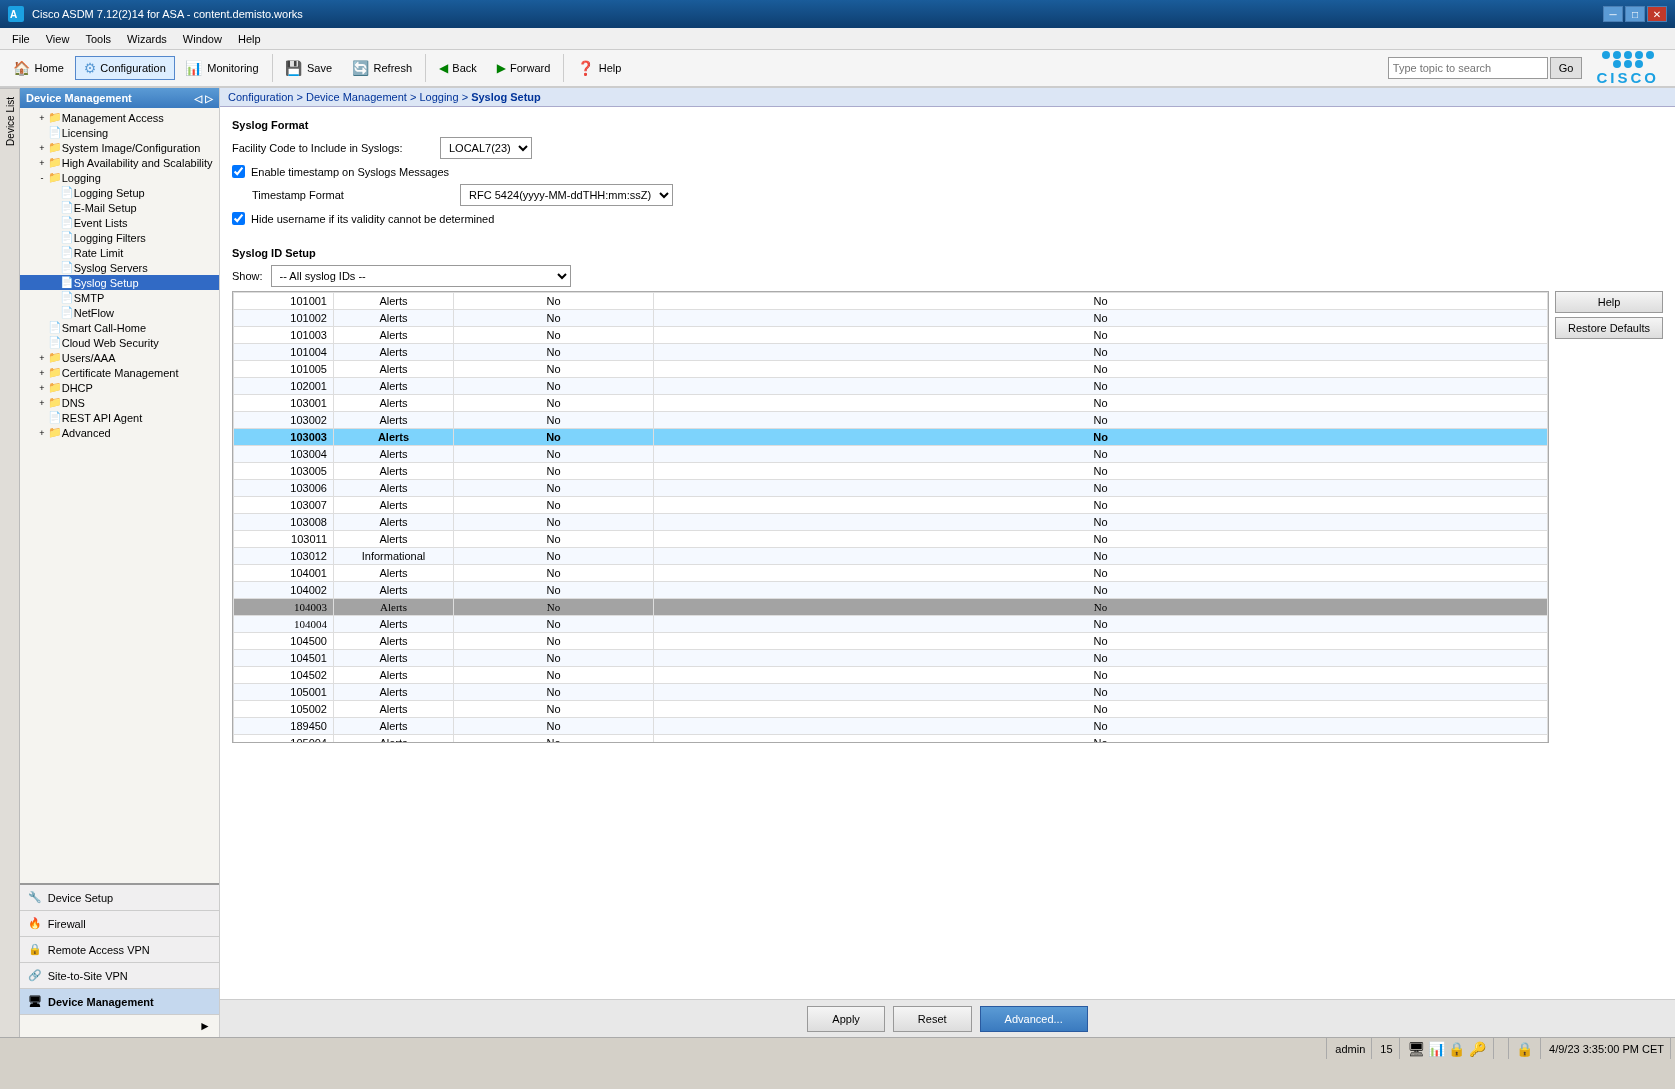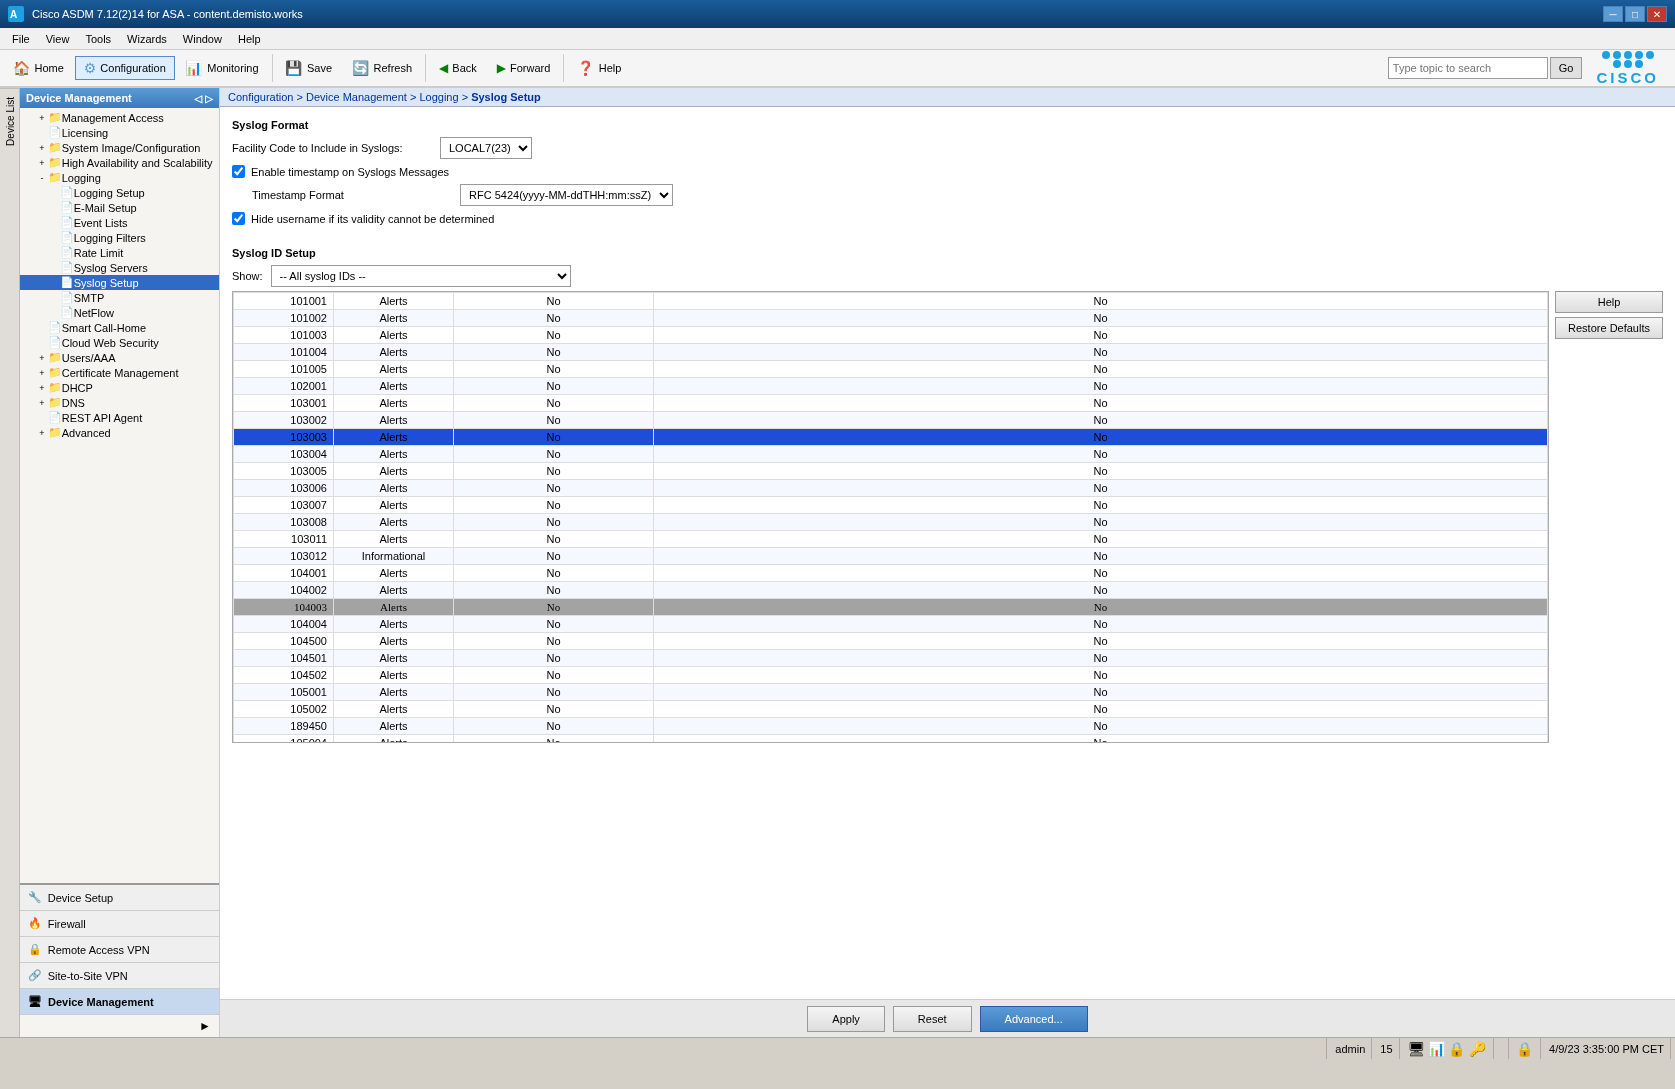--- a/index.html
+++ b/index.html
@@ -468,7 +468,7 @@
                       <td style="border: 1px solid rgb(221, 221, 221); padding: 2px 6px; width: 200px; font-size: 11px; text-align: center;">No</td>
                       <td style="border: 1px solid rgb(221, 221, 221); padding: 2px 6px; font-size: 11px; text-align: center;">No</td>
                     </tr>
-                    <tr style="background: #1d4ed8; cursor: pointer;">
+                    <tr style="background: #7dd3fc; cursor: pointer; font-weight: bold;">
                       <td style="border: 1px solid rgb(221, 221, 221); padding: 2px 6px; text-align: right; width: 100px; font-size: 11px;">103003</td>
                       <td style="border: 1px solid rgb(221, 221, 221); padding: 2px 6px; width: 120px; font-size: 11px; text-align: center;">Alerts</td>
                       <td style="border: 1px solid rgb(221, 221, 221); padding: 2px 6px; width: 200px; font-size: 11px; text-align: center;">No</td>

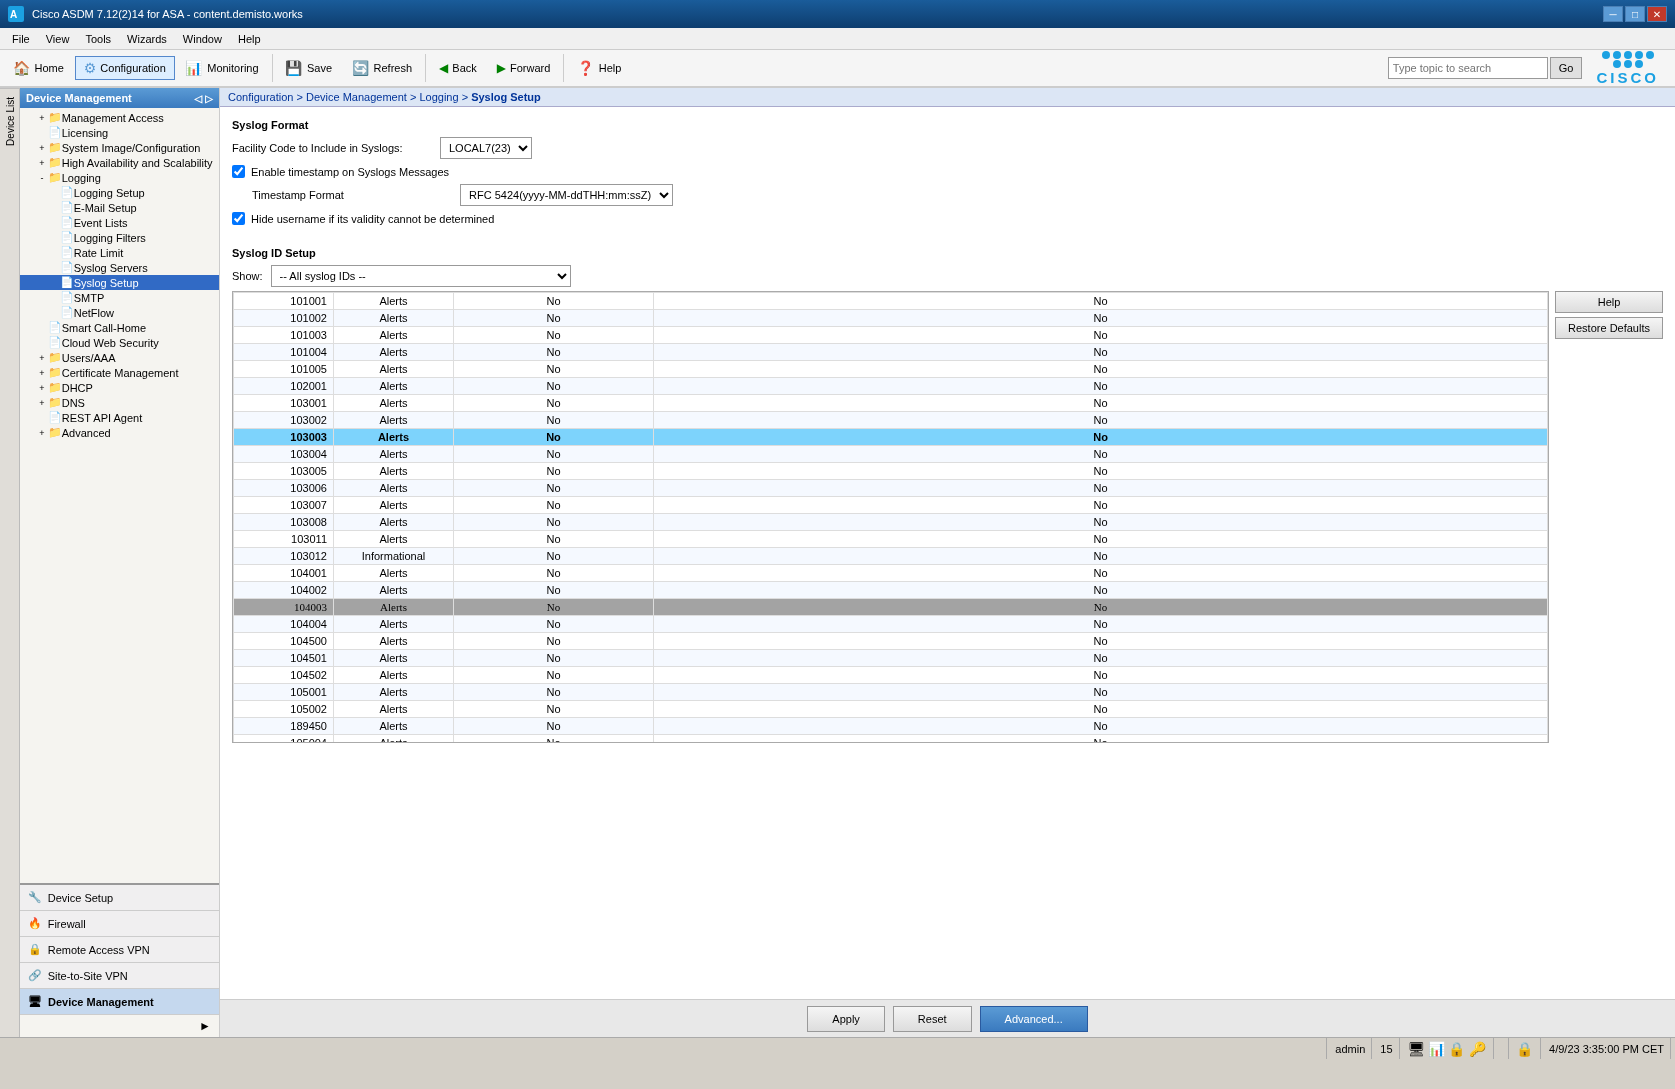--- a/index.html
+++ b/index.html
@@ -535,7 +535,7 @@
                       <td style="border: 1px solid rgb(221, 221, 221); padding: 2px 6px; font-size: 11px; text-align: center;">No</td>
                     </tr>
                     <tr style="background: rgb(245, 249, 255); cursor: pointer;">
-                      <td style="border: 1px solid rgb(221, 221, 221); padding: 2px 6px; text-align: right; width: 100px; font-size: 11px;">104004</td>
+                      <td style="border: 1px solid rgb(221, 221, 221); padding: 2px 6px; text-align: right; width: 100px; font-size: 11px; font-family: Liberation Serif, serif;">104004</td>
                       <td style="border: 1px solid rgb(221, 221, 221); padding: 2px 6px; width: 120px; font-size: 11px; text-align: center;">Alerts</td>
                       <td style="border: 1px solid rgb(221, 221, 221); padding: 2px 6px; width: 200px; font-size: 11px; text-align: center;">No</td>
                       <td style="border: 1px solid rgb(221, 221, 221); padding: 2px 6px; font-size: 11px; text-align: center;">No</td>

